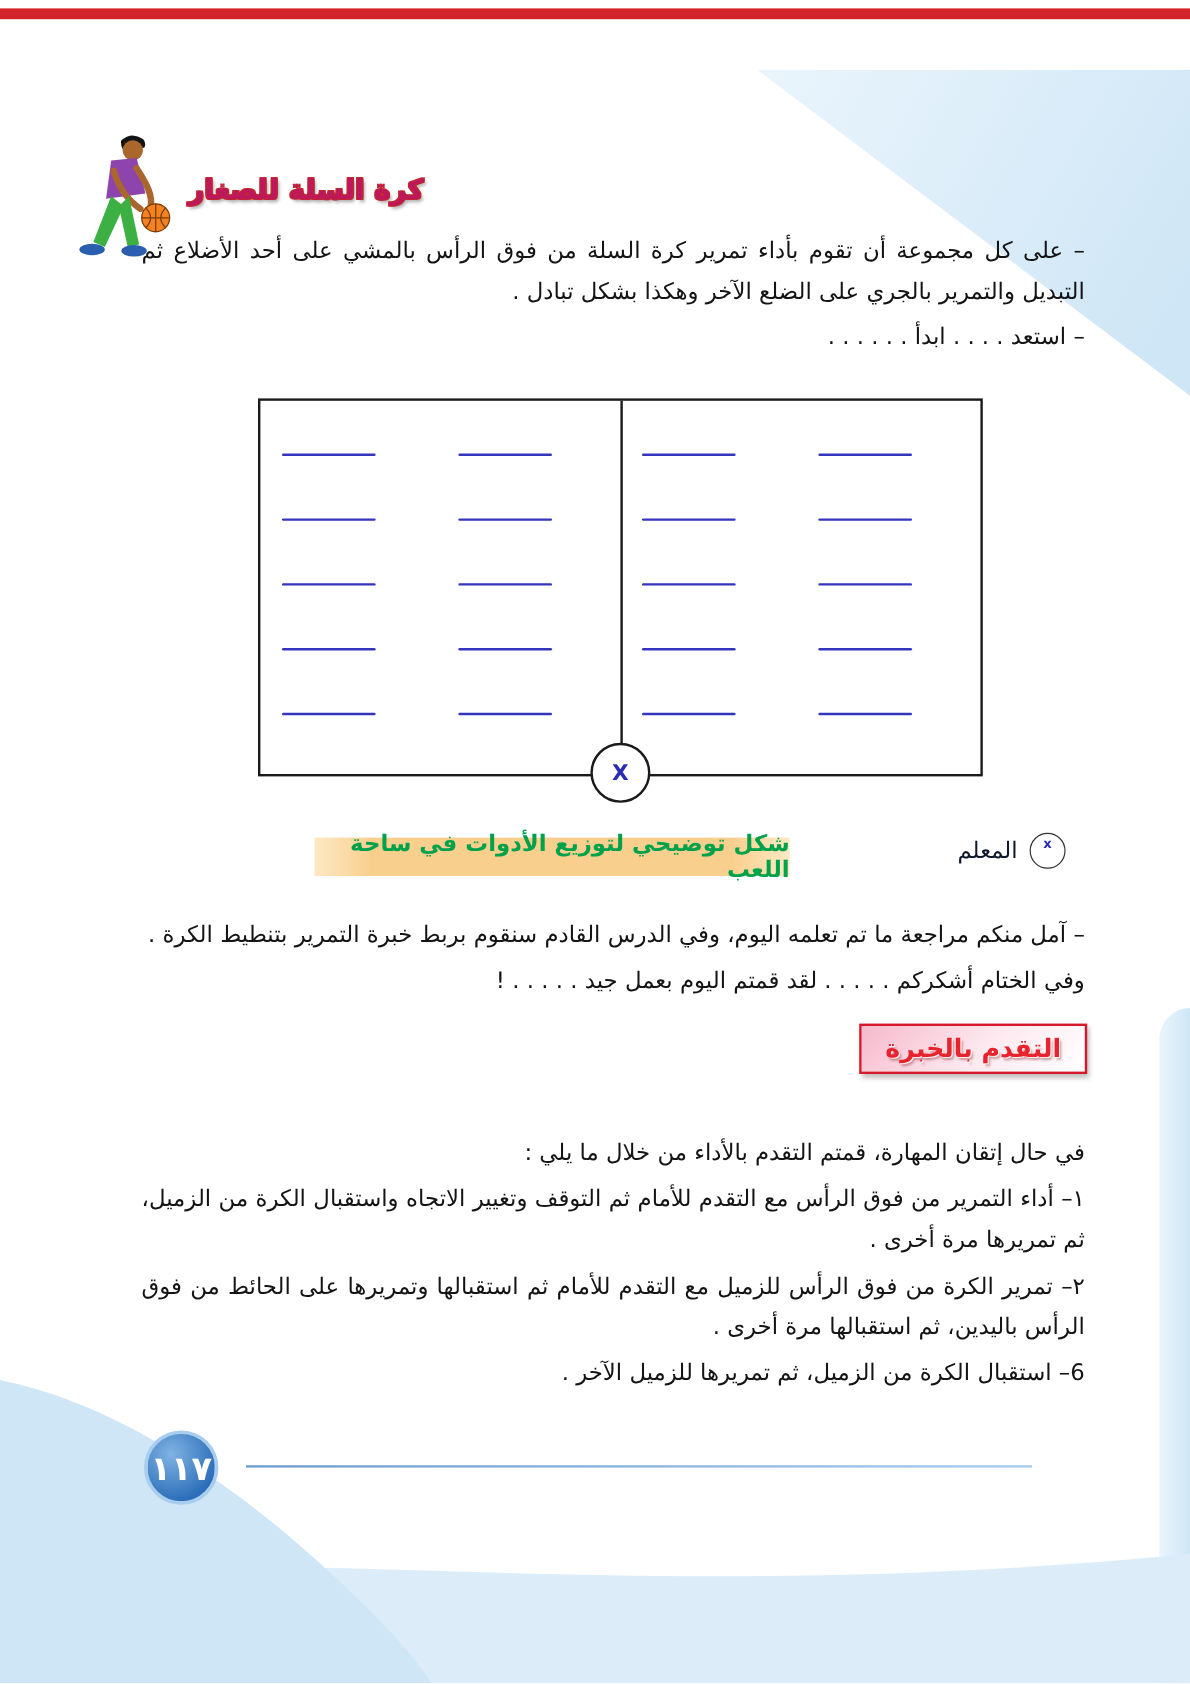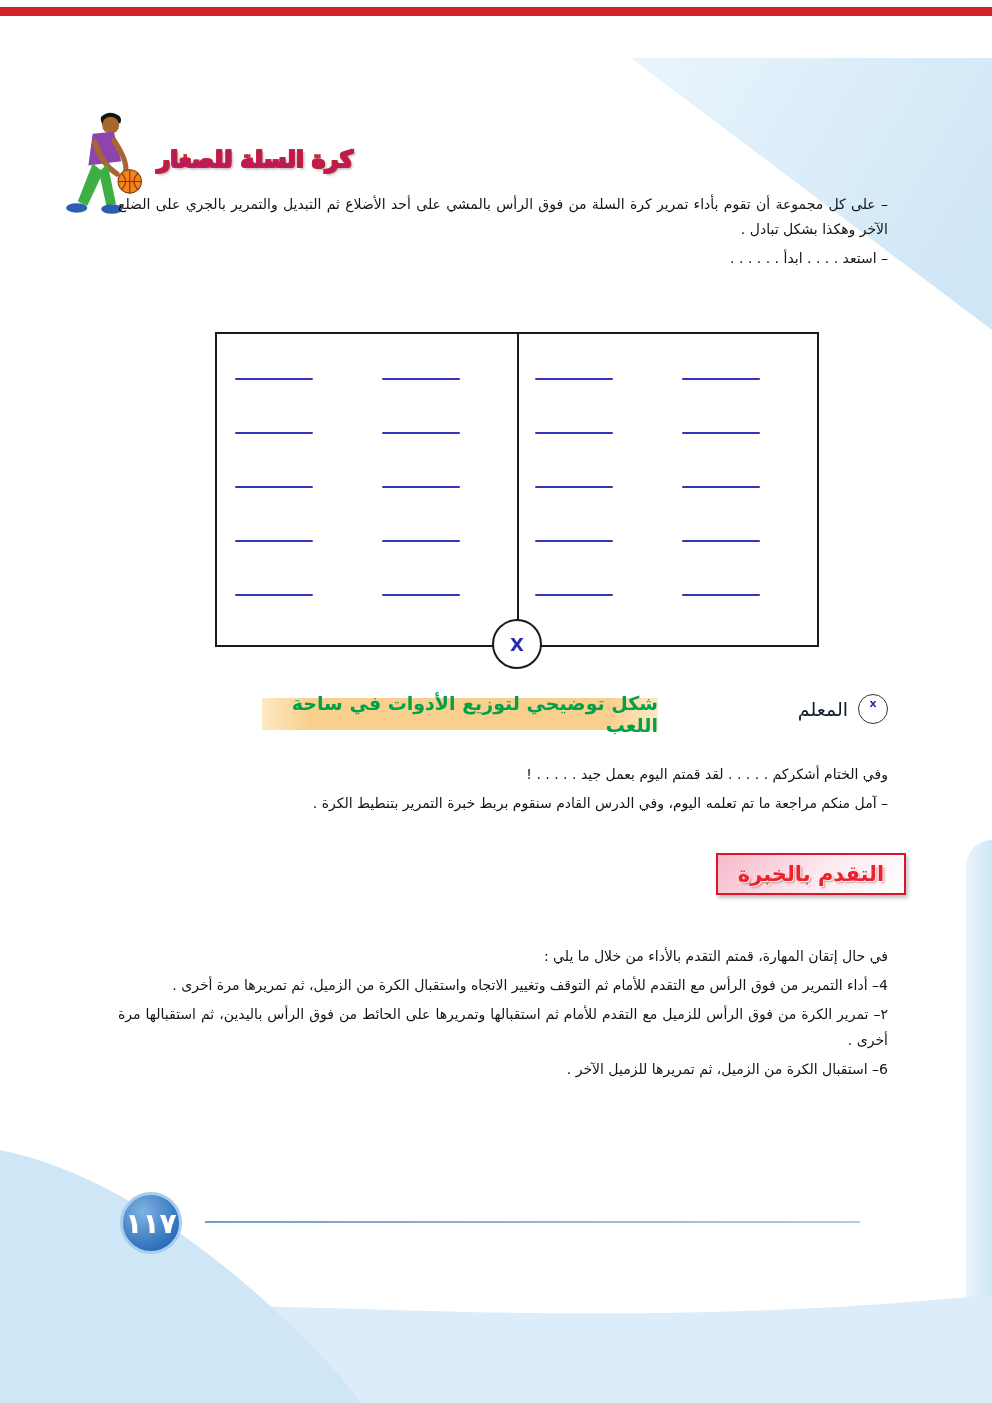--- a/index.html
+++ b/index.html
@@ -23,8 +23,8 @@
                     1px 1px 0 #c1272d,2px 2px 3px rgba(0,0,0,.35);}
 
   
-  .text-block{position:absolute;right:104px;left:118px;direction:rtl;
-        font-size:14px;line-height:1.8;text-align:justify;}
+  .text-block{position:absolute;right:88px;left:118px;direction:rtl;
+        font-size:19px;line-height:1.8;text-align:justify;}
   .text-block p{margin:0 0 4px 0;}
   .block-intro{top:192px;}
   .block-closing{top:762px;}

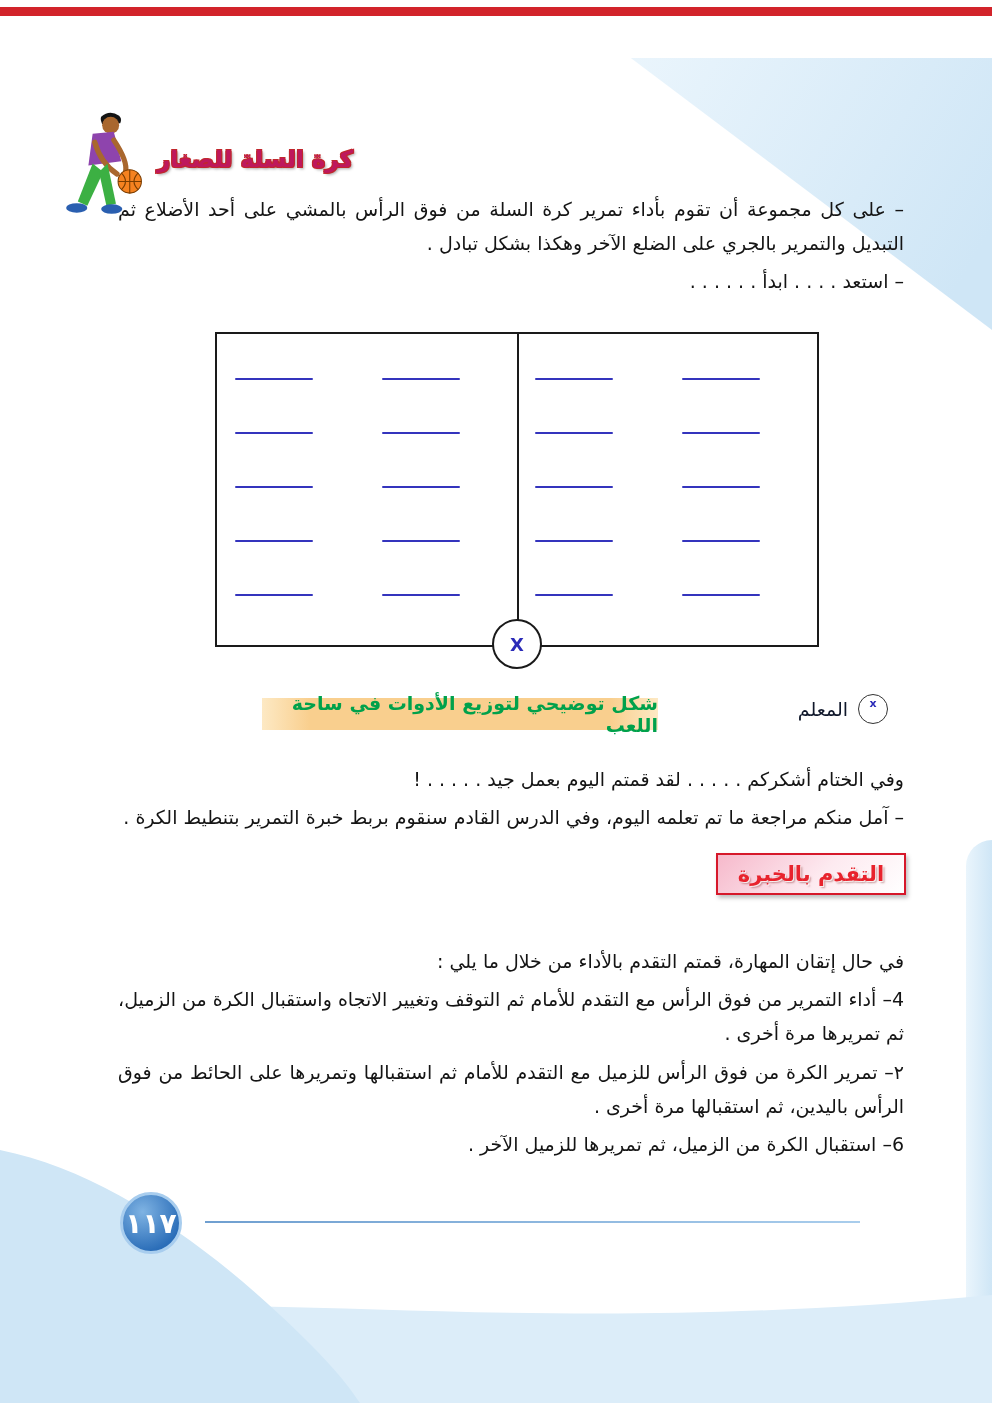--- a/index.html
+++ b/index.html
@@ -146,8 +146,8 @@
   <div class="caption-bar">شكل توضيحي لتوزيع الأدوات في ساحة اللعب</div>
 
   <div class="text-block block-closing">
+    <p>– آمل منكم مراجعة ما تم تعلمه اليوم، وفي الدرس القادم سنقوم بربط خبرة التمرير بتنطيط الكرة .</p>
     <p>وفي الختام أشكركم . . . . . لقد قمتم اليوم بعمل جيد . . . . . !</p>
-    <p>– آمل منكم مراجعة ما تم تعلمه اليوم، وفي الدرس القادم سنقوم بربط خبرة التمرير بتنطيط الكرة .</p>
   </div>
 
   <div class="section-heading">التقدم بالخبرة</div>

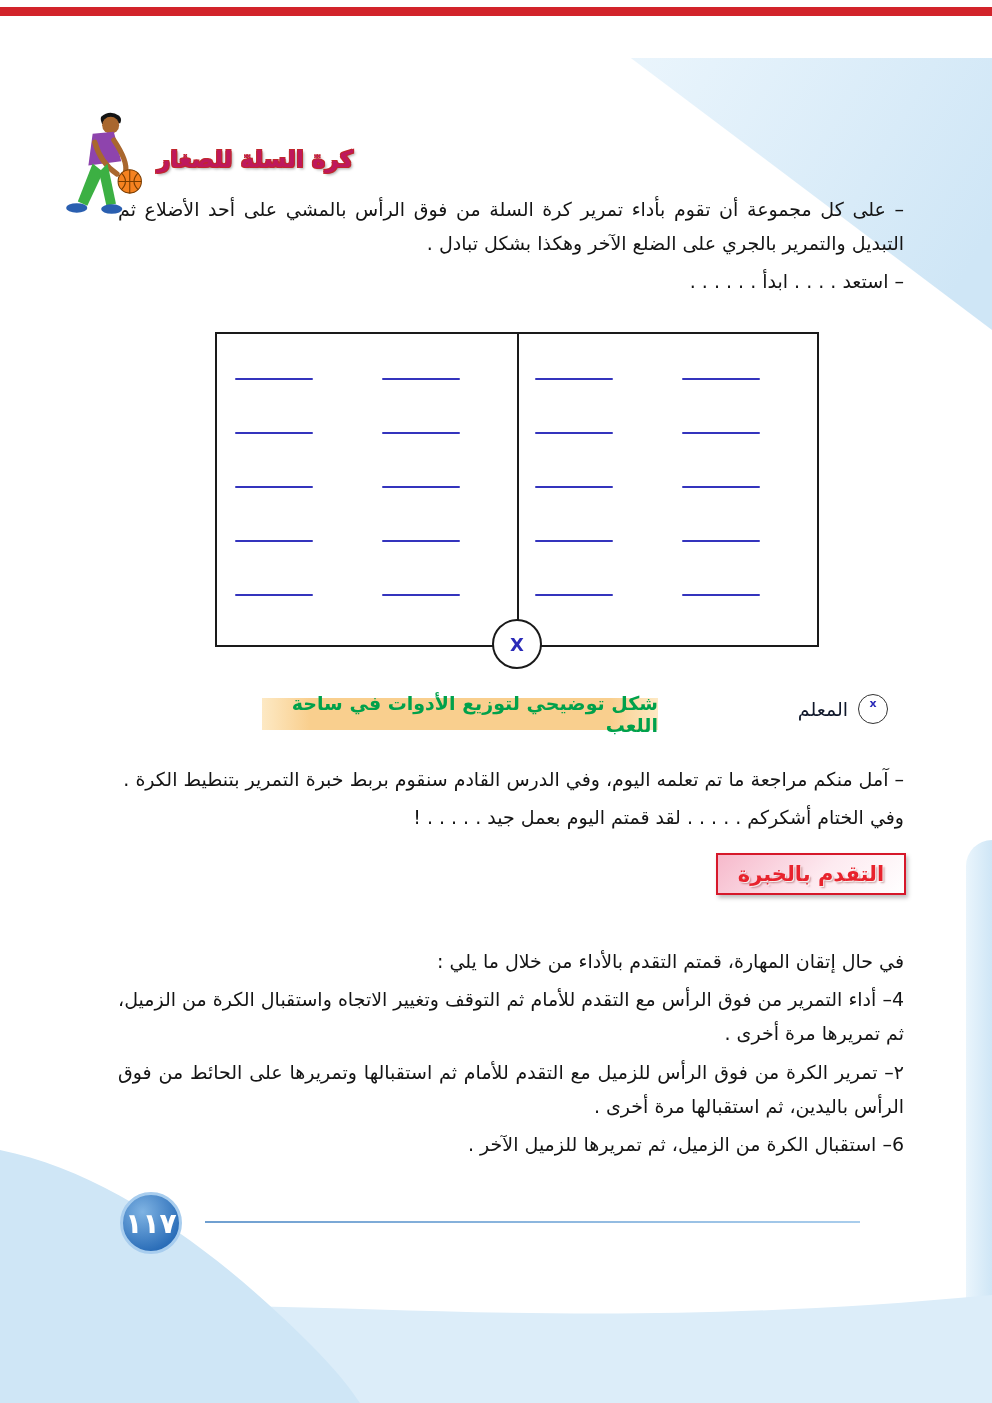--- a/index.html
+++ b/index.html
@@ -153,7 +153,7 @@
   <div class="section-heading">التقدم بالخبرة</div>
   <div class="text-block block-progress">
     <p>في حال إتقان المهارة، قمتم التقدم بالأداء من خلال ما يلي :</p>
-    <p>4– أداء التمرير من فوق الرأس مع التقدم للأمام ثم التوقف وتغيير الاتجاه واستقبال الكرة من الزميل، ثم تمريرها مرة أخرى .</p>
+    <p>١– أداء التمرير من فوق الرأس مع التقدم للأمام ثم التوقف وتغيير الاتجاه واستقبال الكرة من الزميل، ثم تمريرها مرة أخرى .</p>
     <p>٢– تمرير الكرة من فوق الرأس للزميل مع التقدم للأمام ثم استقبالها وتمريرها على الحائط من فوق الرأس باليدين، ثم استقبالها مرة أخرى .</p>
     <p>6– استقبال الكرة من الزميل، ثم تمريرها للزميل الآخر .</p>
   </div>

